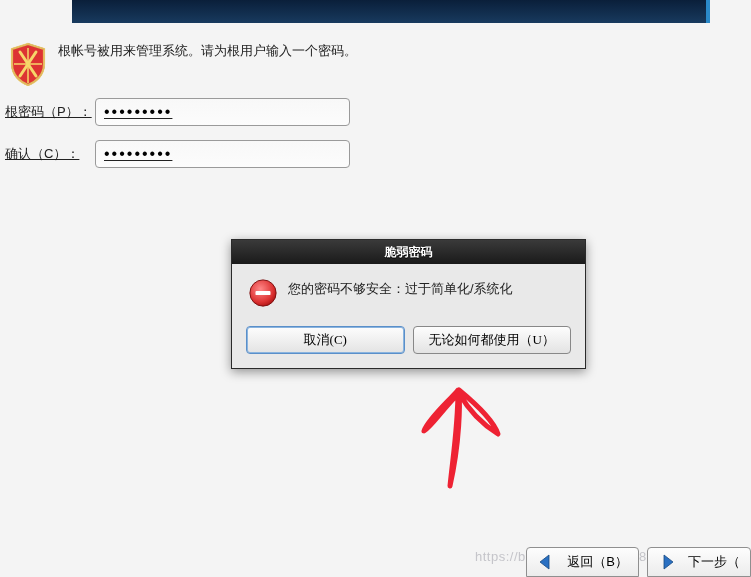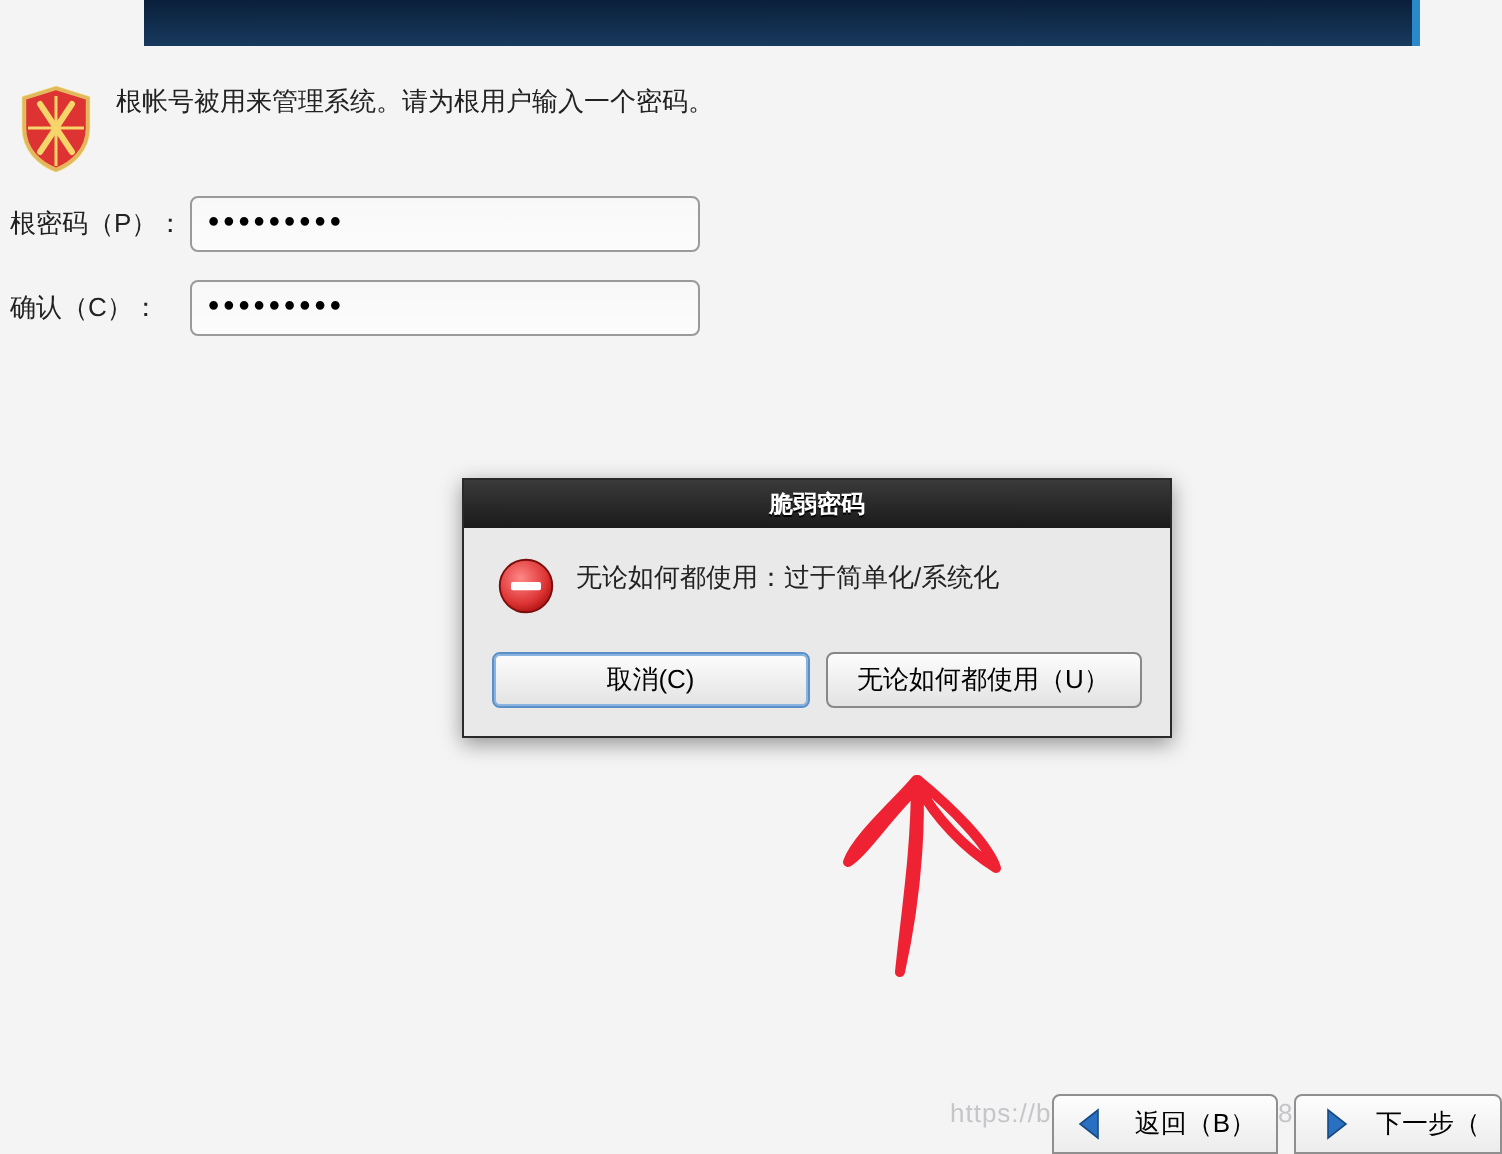--- a/index.html
+++ b/index.html
@@ -22,7 +22,7 @@
     .prompt-text { font-size: 13px; }
     .form-area {
       position: absolute; top: 98px; left: 5px;
-      display: grid; grid-template-columns: 90px 255px; row-gap: 14px; align-items: center;
+      display: grid; grid-template-columns: 90px 255px; row-gap: 14px; align-items: center; text-decoration: underline;
     }
     .form-label { text-align: left; font-size: 13px; }
     .pw-input {

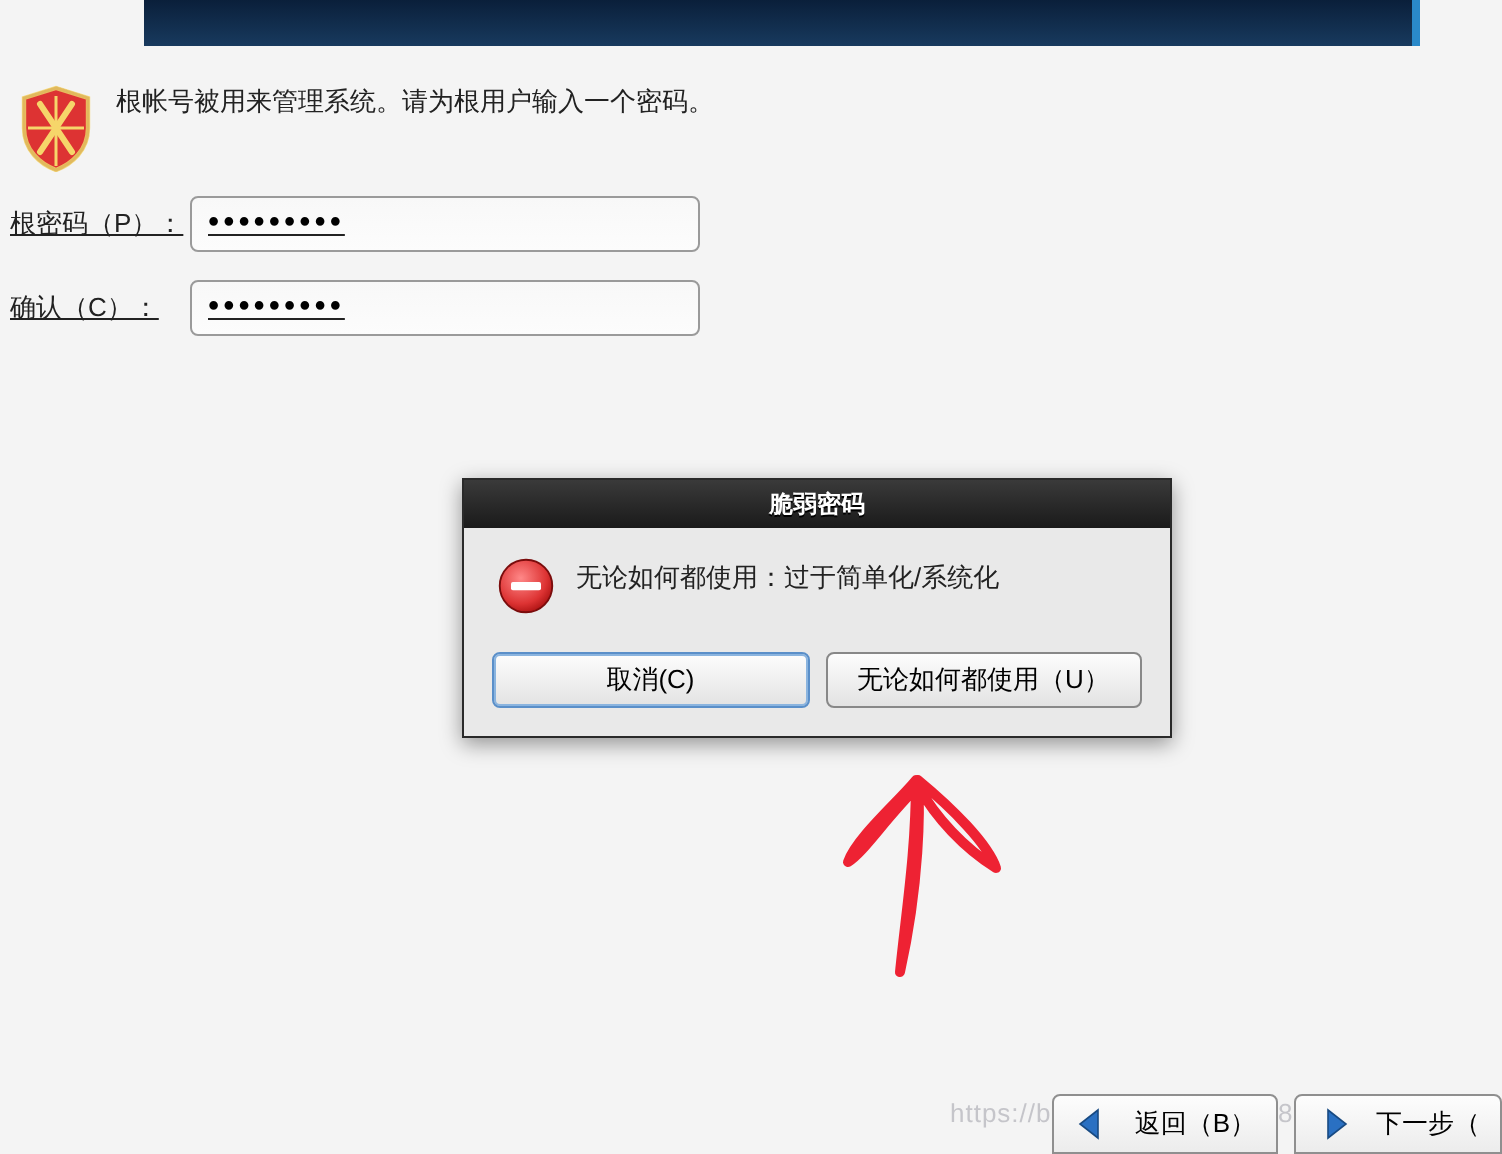--- a/index.html
+++ b/index.html
@@ -114,7 +114,7 @@
         <rect x="8" y="13.8" width="16" height="4.4" rx="1" fill="#fff"></rect>
       </svg>
     </span>
-    <div class="dialog-msg">无论如何都使用：过于简单化/系统化</div>
+    <div class="dialog-msg">您的密码不够安全：过于简单化/系统化</div>
   </div>
   <div class="dialog-buttons">
     <button class="dlg-btn focus">取消(C)</button>

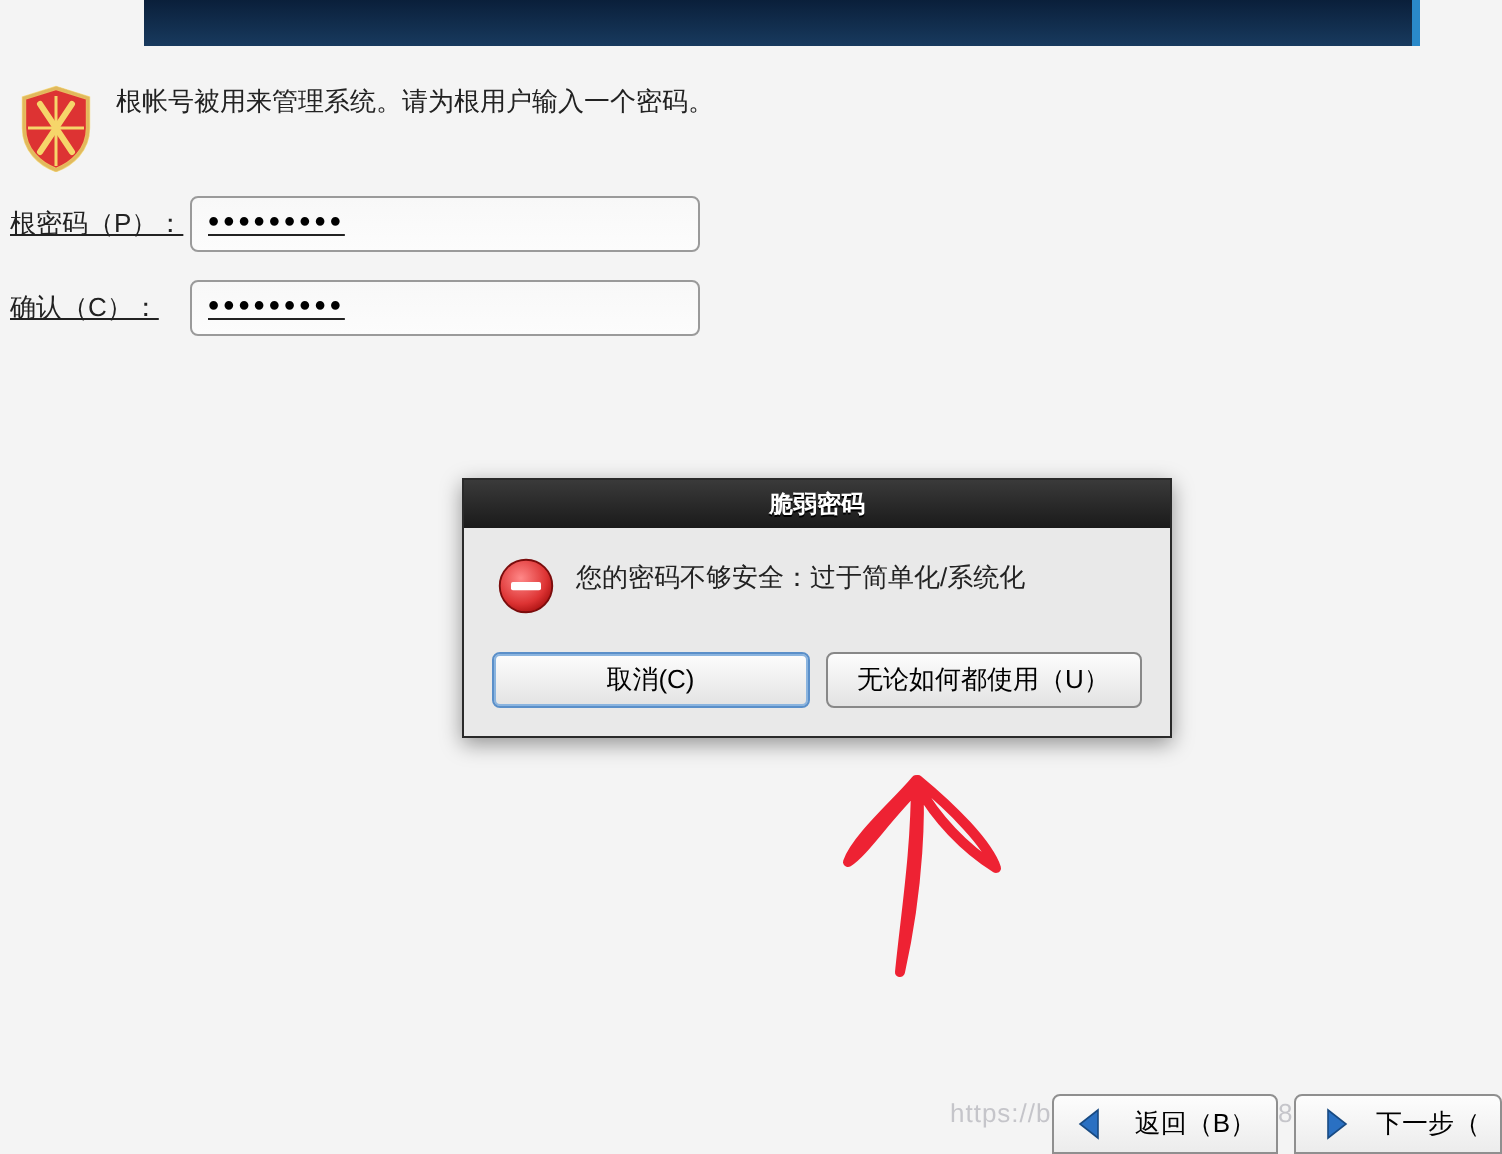--- a/index.html
+++ b/index.html
@@ -52,6 +52,7 @@
       border: 1px solid #888; border-radius: 4px;
       background: linear-gradient(180deg,#fdfdfd,#e3e3e3);
       cursor: pointer;
+      font-family: Liberation Serif, serif;
     }
     .dlg-btn.focus { border: 1px solid #5a8fc9; box-shadow: 0 0 0 1px #8ab4df inset; }
     .annotation {

